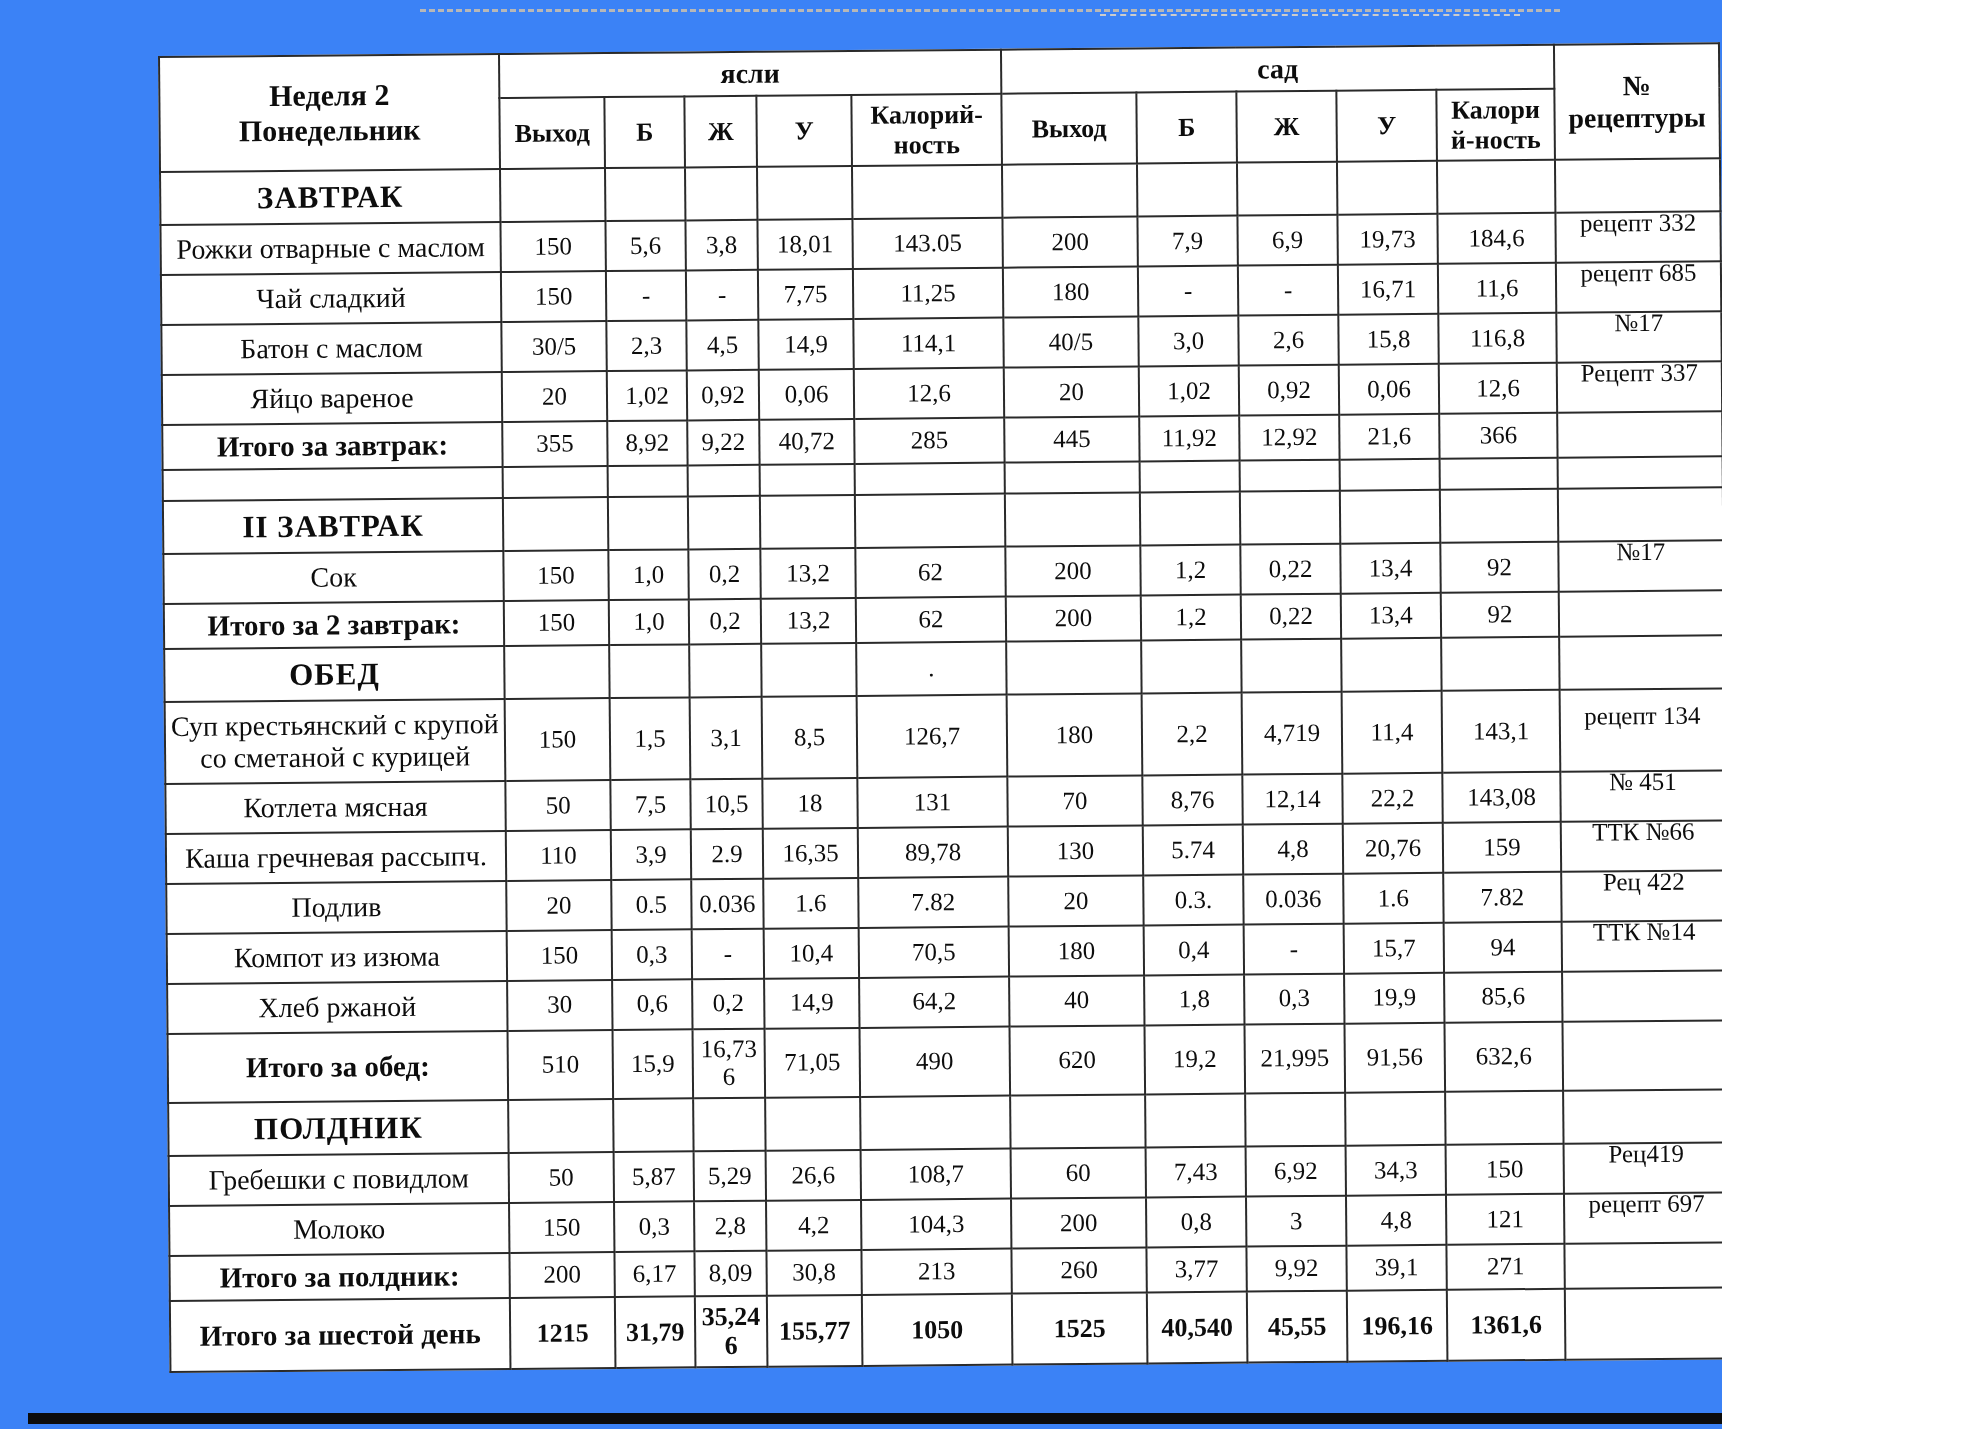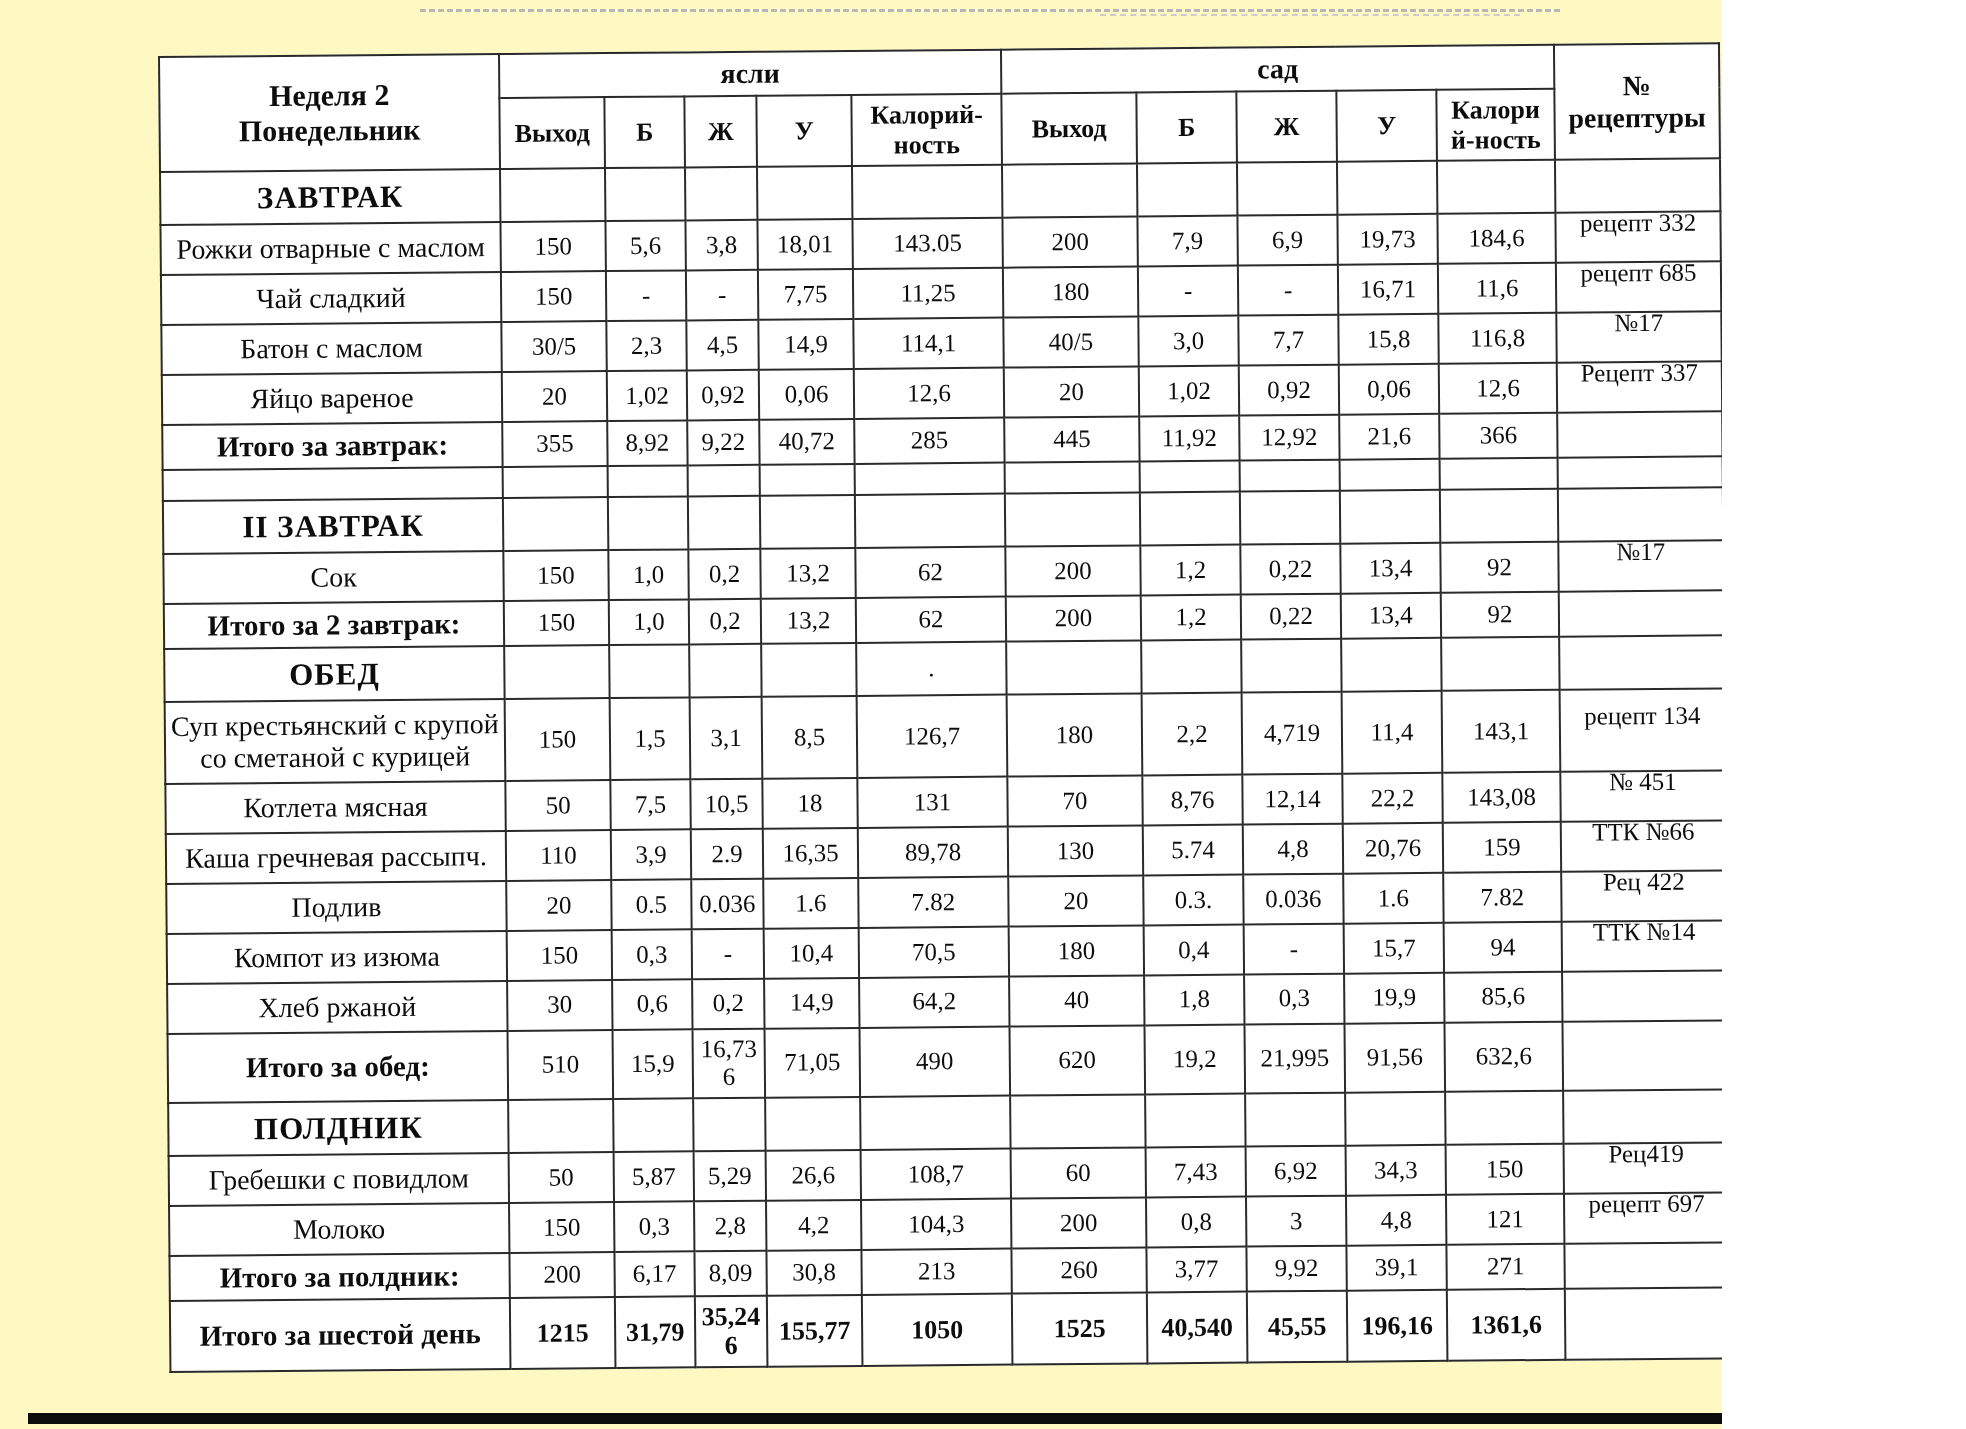--- a/index.html
+++ b/index.html
@@ -6,7 +6,7 @@
   #page{
     position:relative;
     width:1722px;height:1429px;
-    background:#fef9c3;
+    background:#3b82f6;
     overflow:hidden;
     font-family:"Liberation Serif", serif;
     color:#0d0d0d;

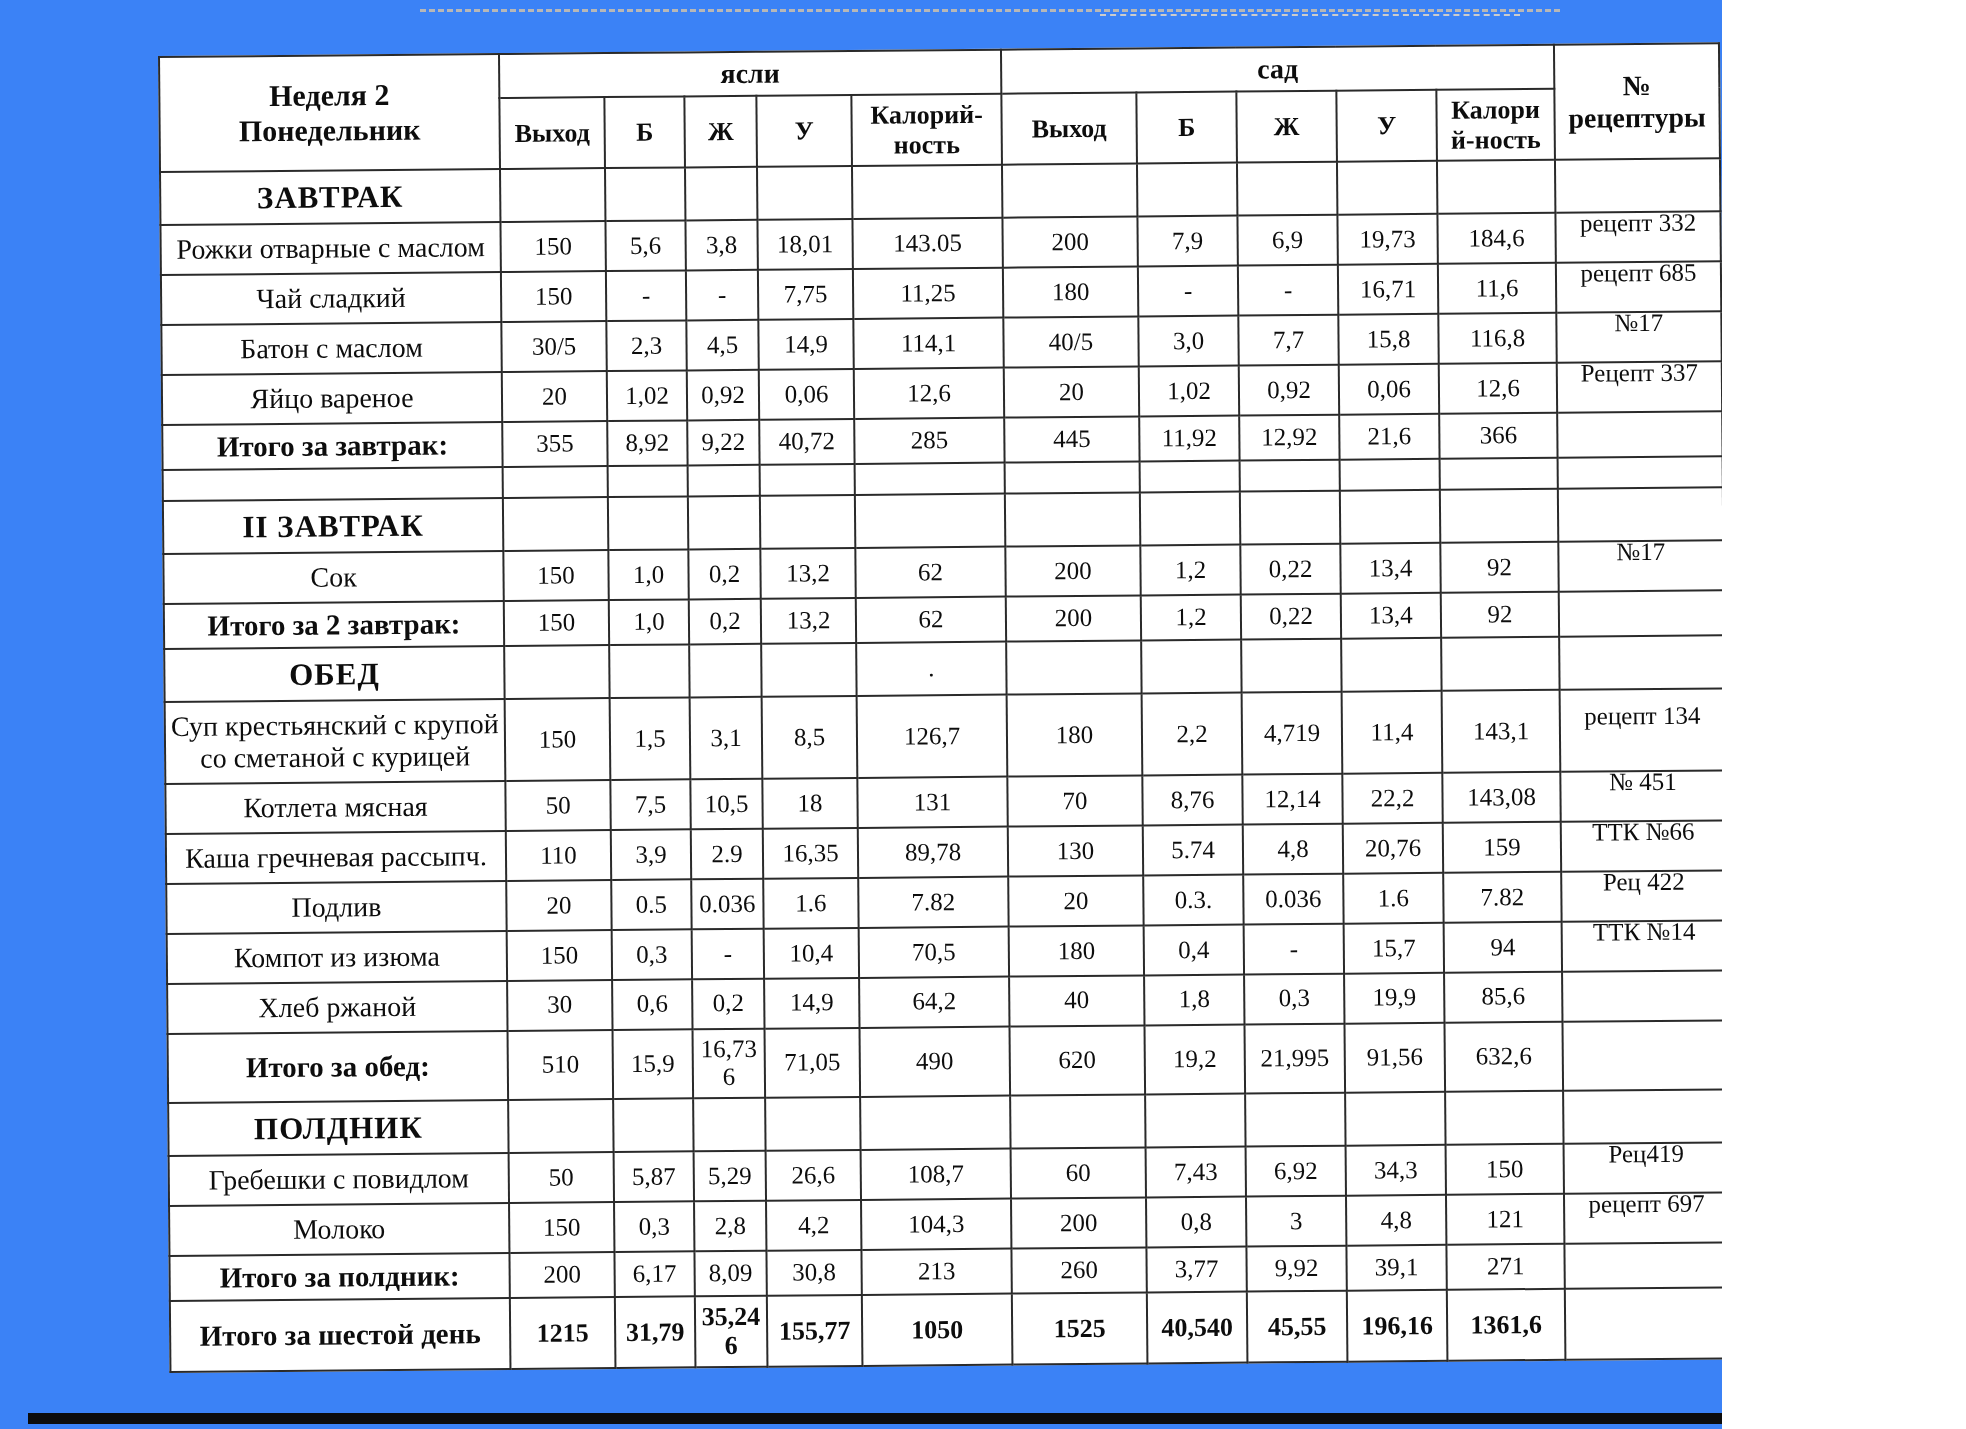--- a/index.html
+++ b/index.html
@@ -167,7 +167,7 @@
             <td class="c-num">114,1</td>
             <td class="c-num">40/5</td>
             <td class="c-num">3,0</td>
-            <td class="c-num">7,7</td>
+            <td class="c-num">2,6</td>
             <td class="c-num">15,8</td>
             <td class="c-num">116,8</td>
             <td class="c-recipe"><span class="recipe-text">№17</span></td>

